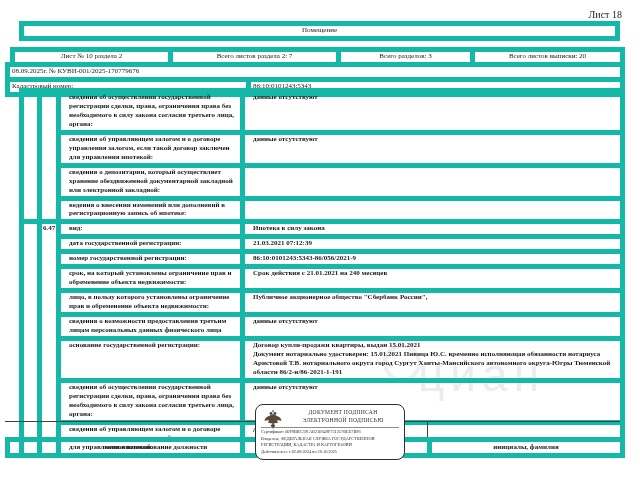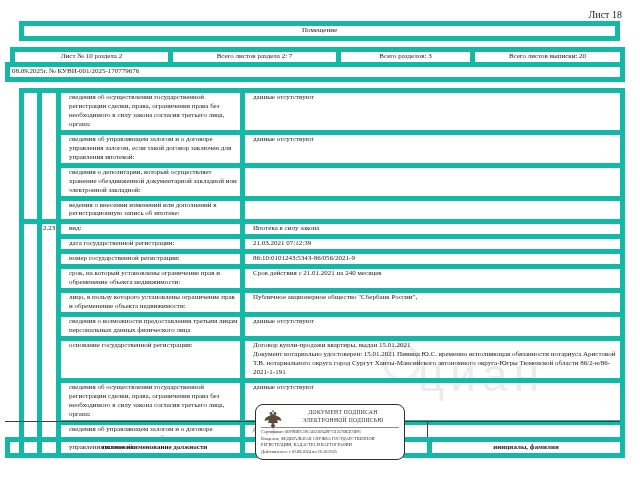--- a/index.html
+++ b/index.html
@@ -93,6 +93,10 @@
         <tr>
           <td colspan="2">08.09.2025г. № КУВИ-001/2025-170779676</td>
         </tr>
+    <tr>
+      <td>Кадастровый номер:</td>
+      <td>86:10:0101243:5343</td>
+    </tr>
   </tbody>
     </table>
 

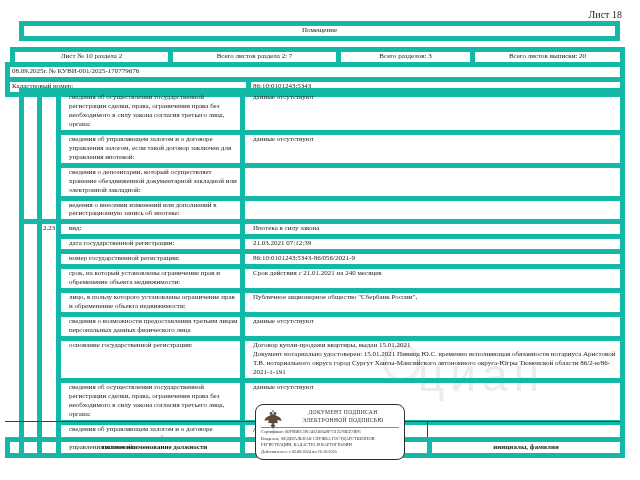--- a/index.html
+++ b/index.html
@@ -27,7 +27,7 @@
   .t3 td{height:10px;}
 
   .main{position:absolute;left:19px;top:88px;width:601px;z-index:1;}
-  .main td{padding:0 2px 1px 8px;}
+  .main td{padding:0 2px 1px 8px;font-weight:bold;}
   .main td.num{text-align:left;padding-left:1px;}
   .prewrap{white-space:pre-line;}
 

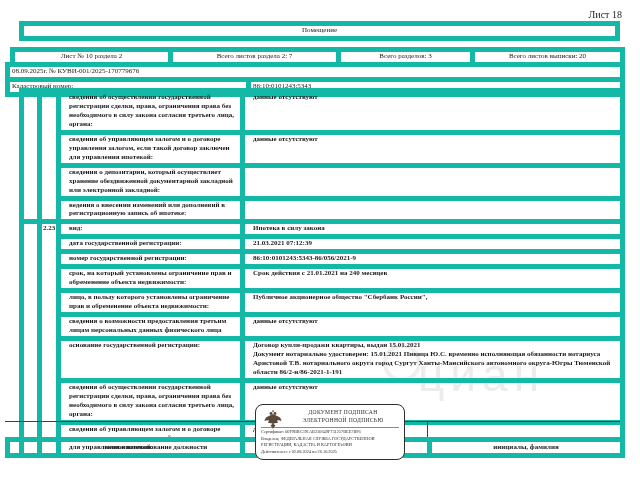--- a/index.html
+++ b/index.html
@@ -128,7 +128,7 @@
     </tr>
     <tr>
       <td rowspan="9"></td>
-      <td rowspan="9" class="num">2.23</td>
+      <td rowspan="9" class="num">6.47</td>
       <td>вид:</td>
       <td>Ипотека в силу закона</td>
     </tr>

